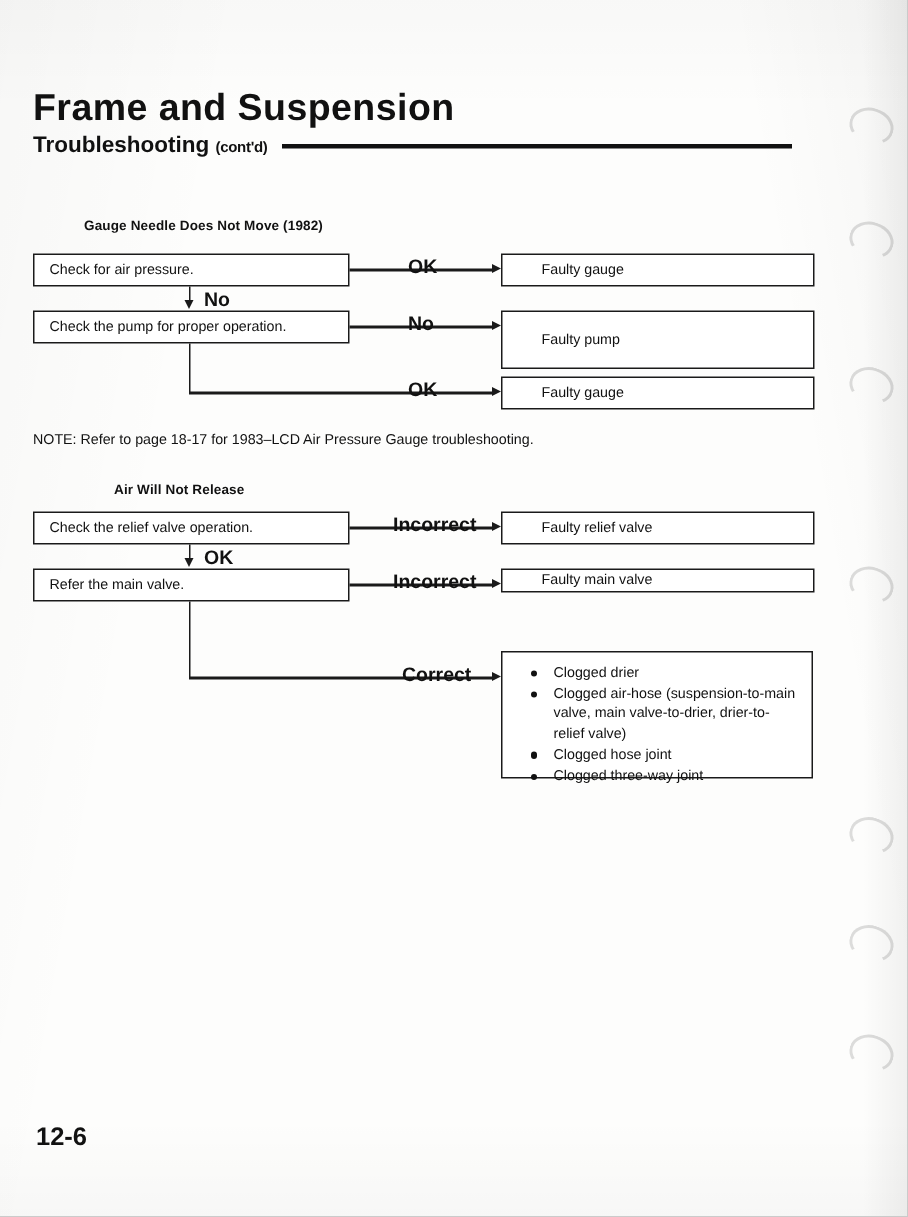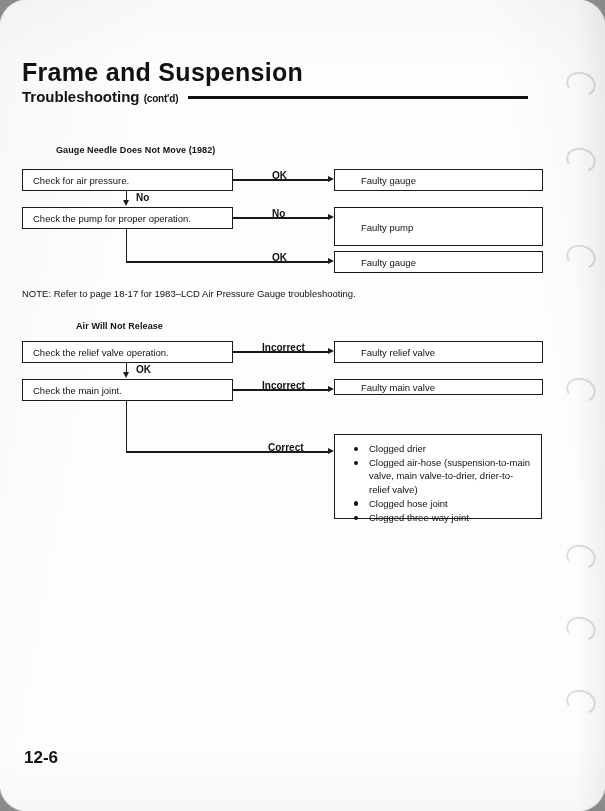--- a/index.html
+++ b/index.html
@@ -9,7 +9,6 @@
     position:relative;width:605px;height:811px;
     background:#ffffff;overflow:hidden;
     box-shadow:0 0 0 1px #bdbdbd;
-    border-radius:27px;
   }
   
   .paper-tint{

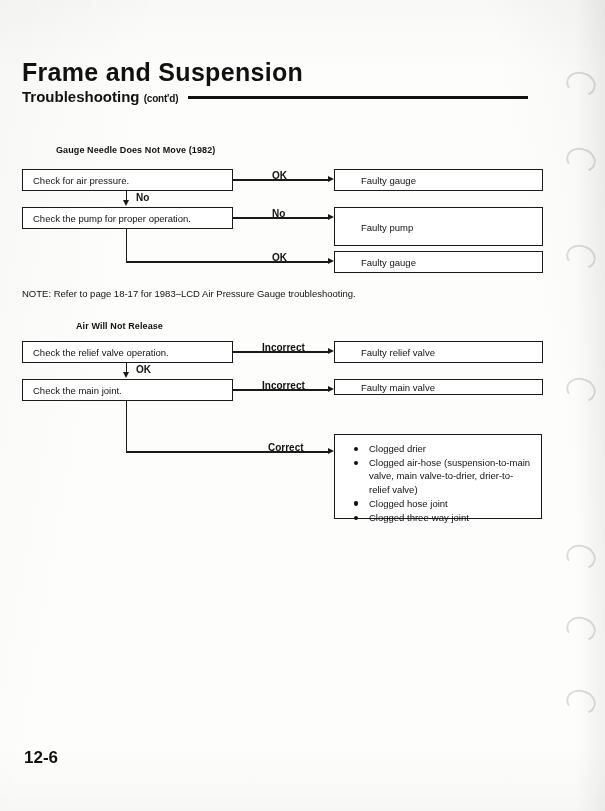--- a/index.html
+++ b/index.html
@@ -76,7 +76,7 @@
     border-top:6px solid #1a1a1a;
   }
   .blabel{
-    position:absolute;font-size:10px;font-weight:bold;
+    position:absolute;font-size:13px;font-weight:bold;
     color:#111;white-space:nowrap;
   }
 

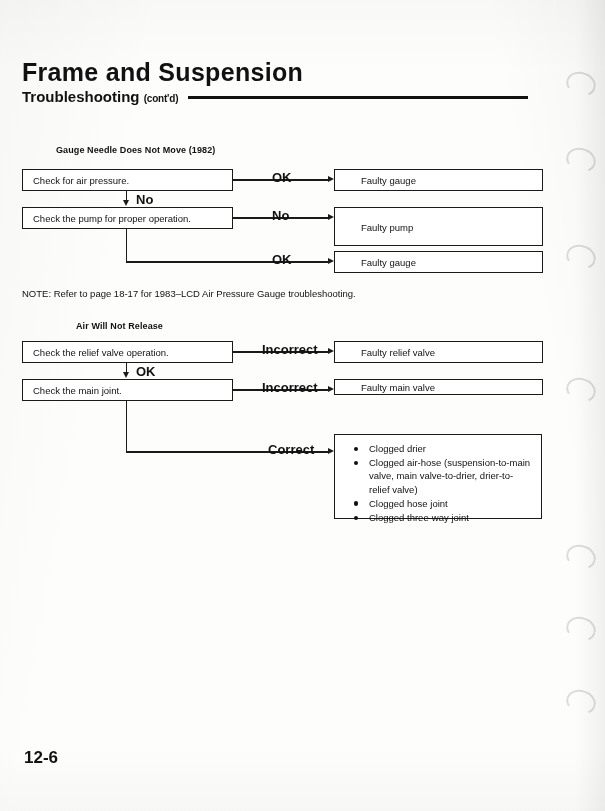--- a/index.html
+++ b/index.html
@@ -178,7 +178,7 @@
     <span>Check the relief valve operation.</span>
   </div>
   <div class="fbox" style="left:22px;top:379px;width:211px;height:22px;">
-    <span>Check the main joint.</span>
+    <span>Refer the main valve.</span>
   </div>
 
   <div class="fbox res" style="left:334px;top:341px;width:209px;height:22px;">

